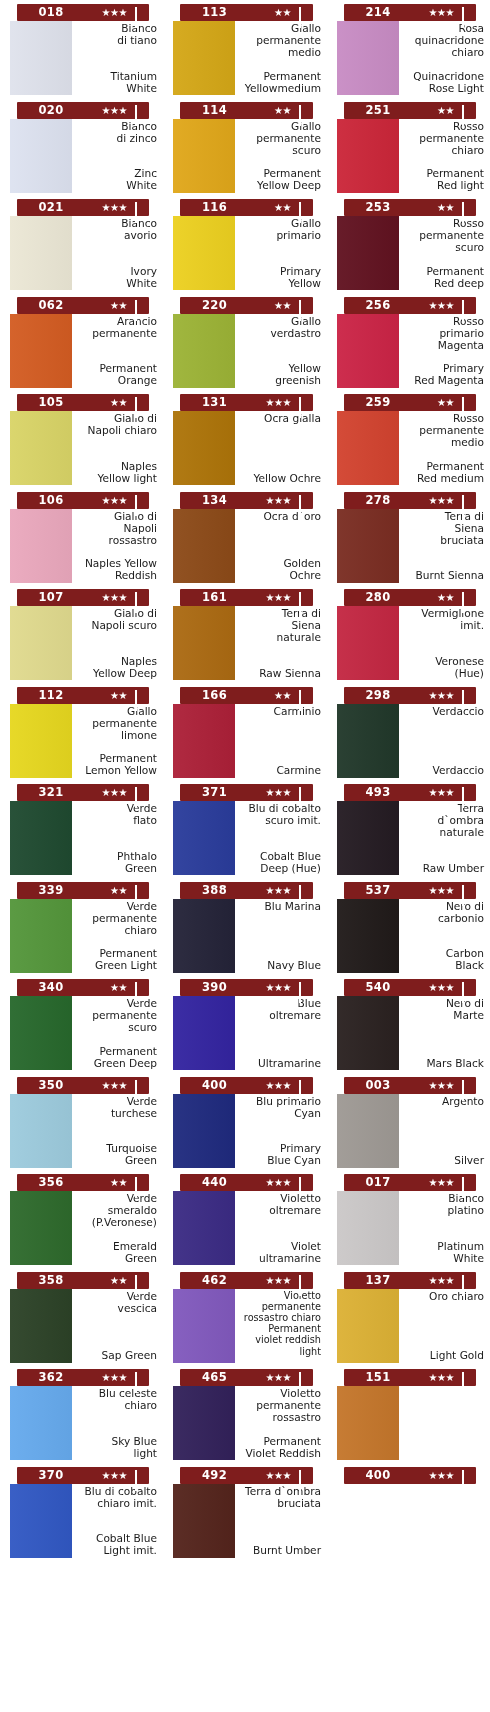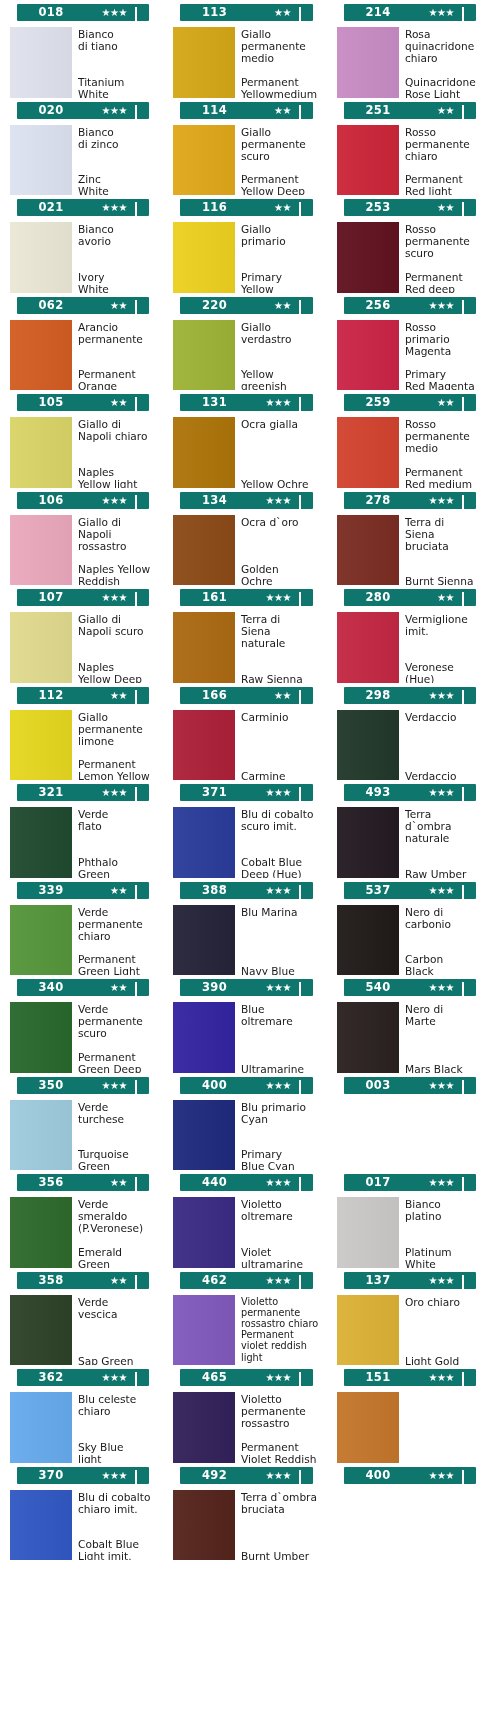--- a/index.html
+++ b/index.html
@@ -29,7 +29,7 @@
   .cell-header {
     height: 17px;
     margin: 4px 8px 0 17px;
-    background: #0f766e;
+    background: #7f1d1d;
     display: flex;
     align-items: center;
     position: relative;

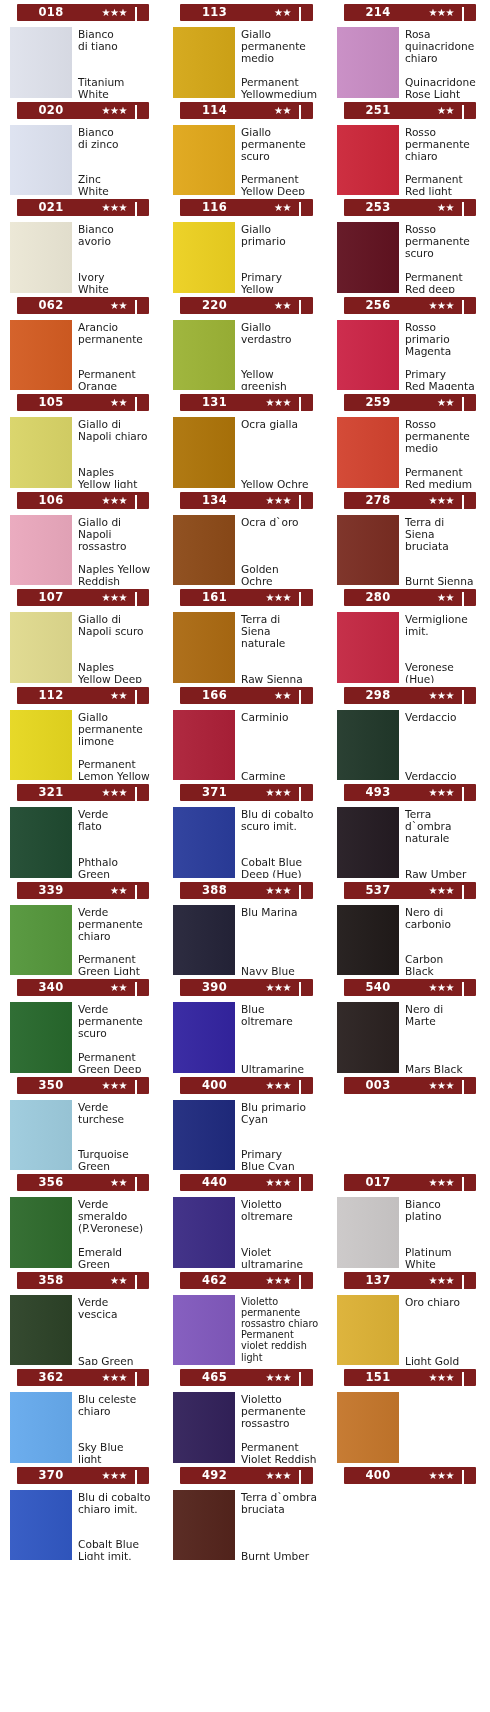--- a/index.html
+++ b/index.html
@@ -76,8 +76,9 @@
   }
   .cell-body {
     display: flex;
-    margin-top: 6px;
+    margin-top: 0;
     height: 74px;
+    text-align: right;
   }
   .swatch {
     width: 62px;

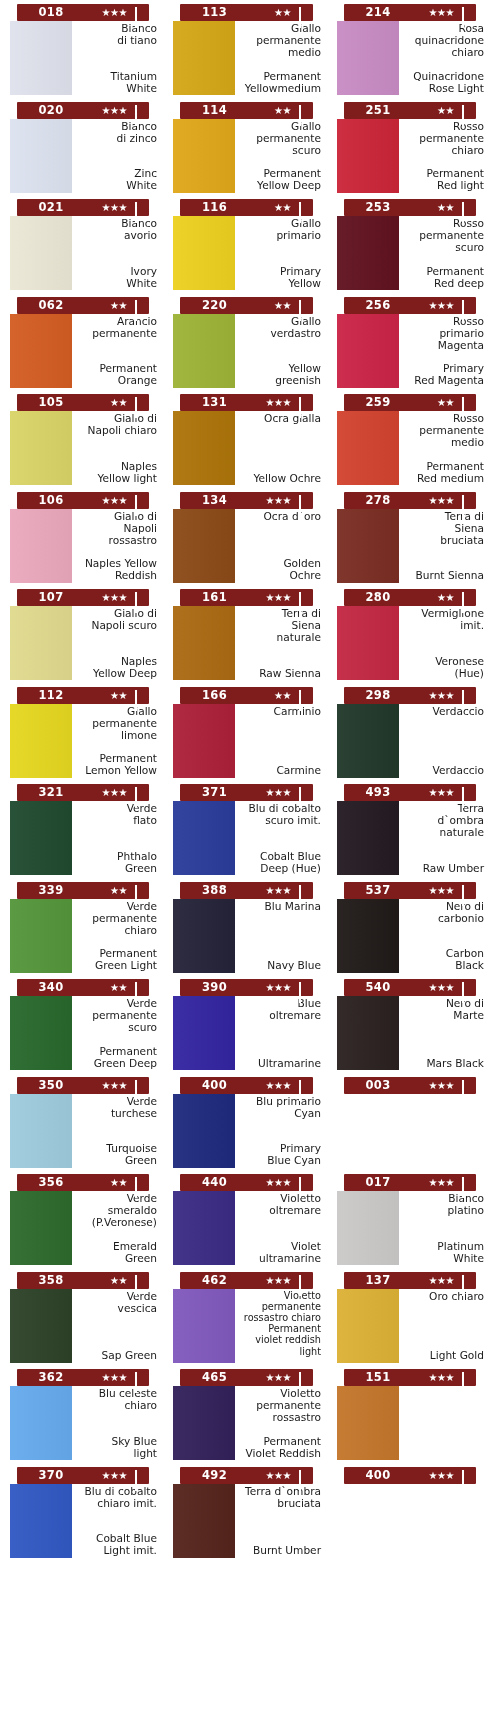--- a/index.html
+++ b/index.html
@@ -683,6 +683,13 @@
           <span class="cell-stars">★★★</span>
           <span class="cell-opacity"><span class="op-box half"></span></span>
         </div>
+        <div class="cell-body">
+          <div class="swatch" style="background: rgb(158, 153, 148);"></div>
+          <div class="names">
+            <div class="name-it">Argento</div>
+            <div class="name-en">Silver</div>
+          </div>
+        </div>
       </div>
       <div class="cell">
         <div class="cell-header">

